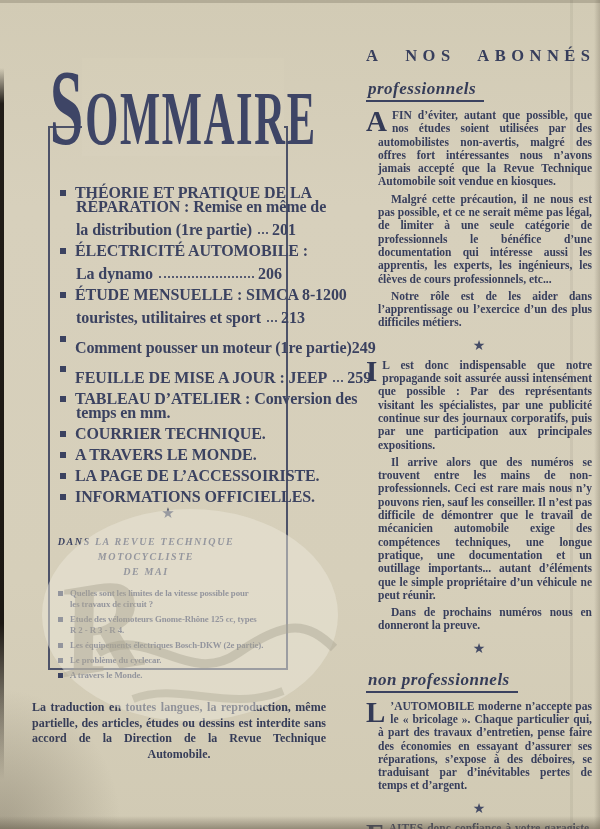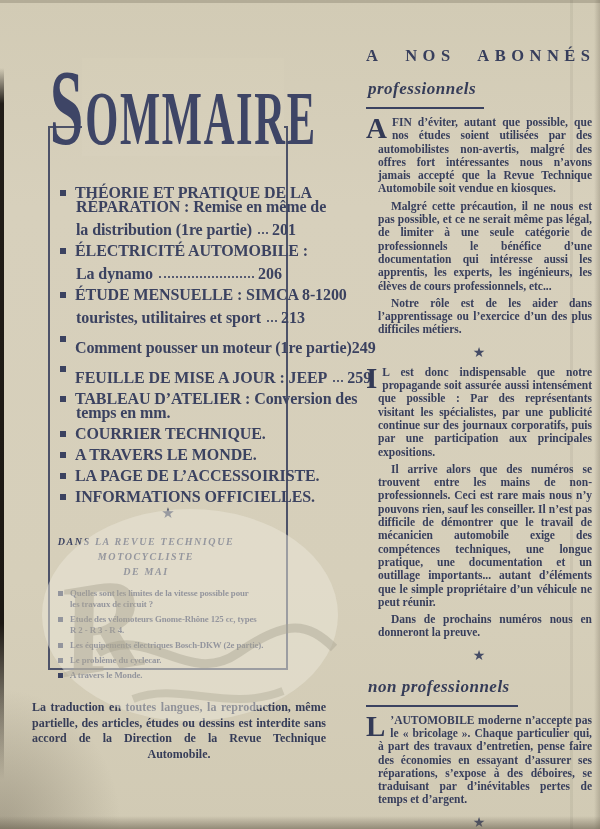--- a/index.html
+++ b/index.html
@@ -62,7 +62,7 @@
   .r-sub{margin-top:13px;margin-bottom:7px;}
   .r-sub .script{
     display:inline-block;font-style:italic;font-weight:700;font-size:17px;letter-spacing:.5px;
-    border-bottom:2px solid #3b4260;padding:0 8px 8px 2px;color:#353c58;
+    border-bottom:2px solid #3b4260;padding:0 8px 1px 2px;color:#353c58;
   }
   .para{margin:0 0 4px 12px;font-size:11.5px;line-height:13.3px;font-weight:700;text-align:justify;color:#373e5c;}
   .para.indent{text-indent:13px;}

